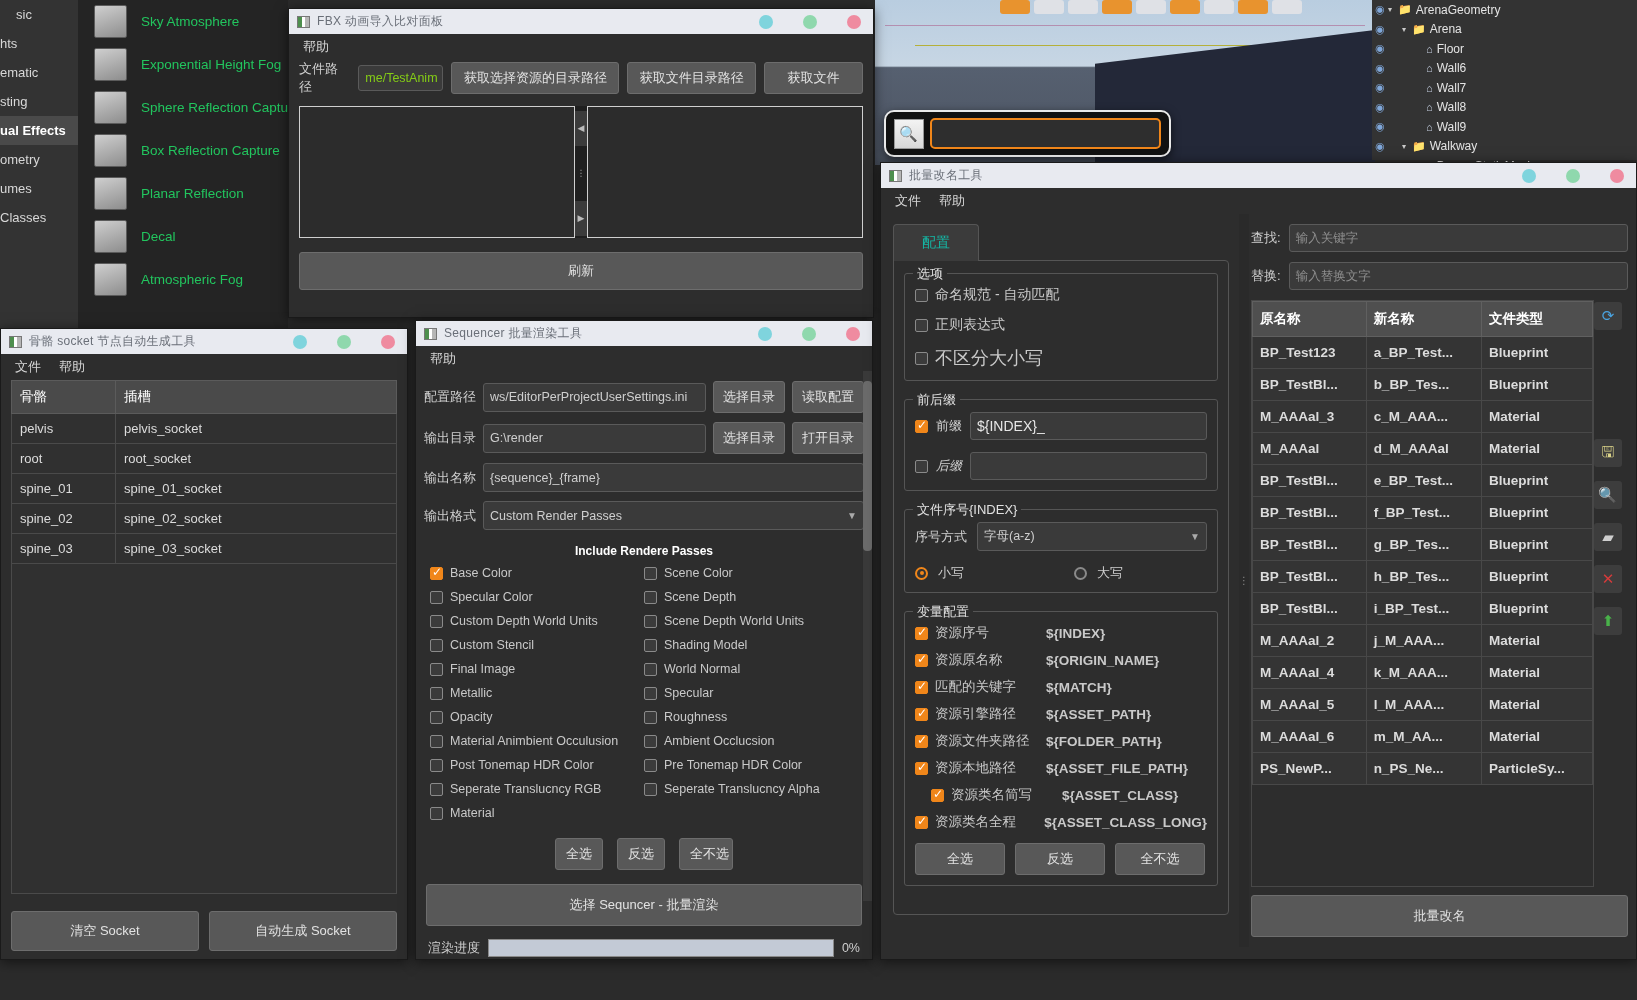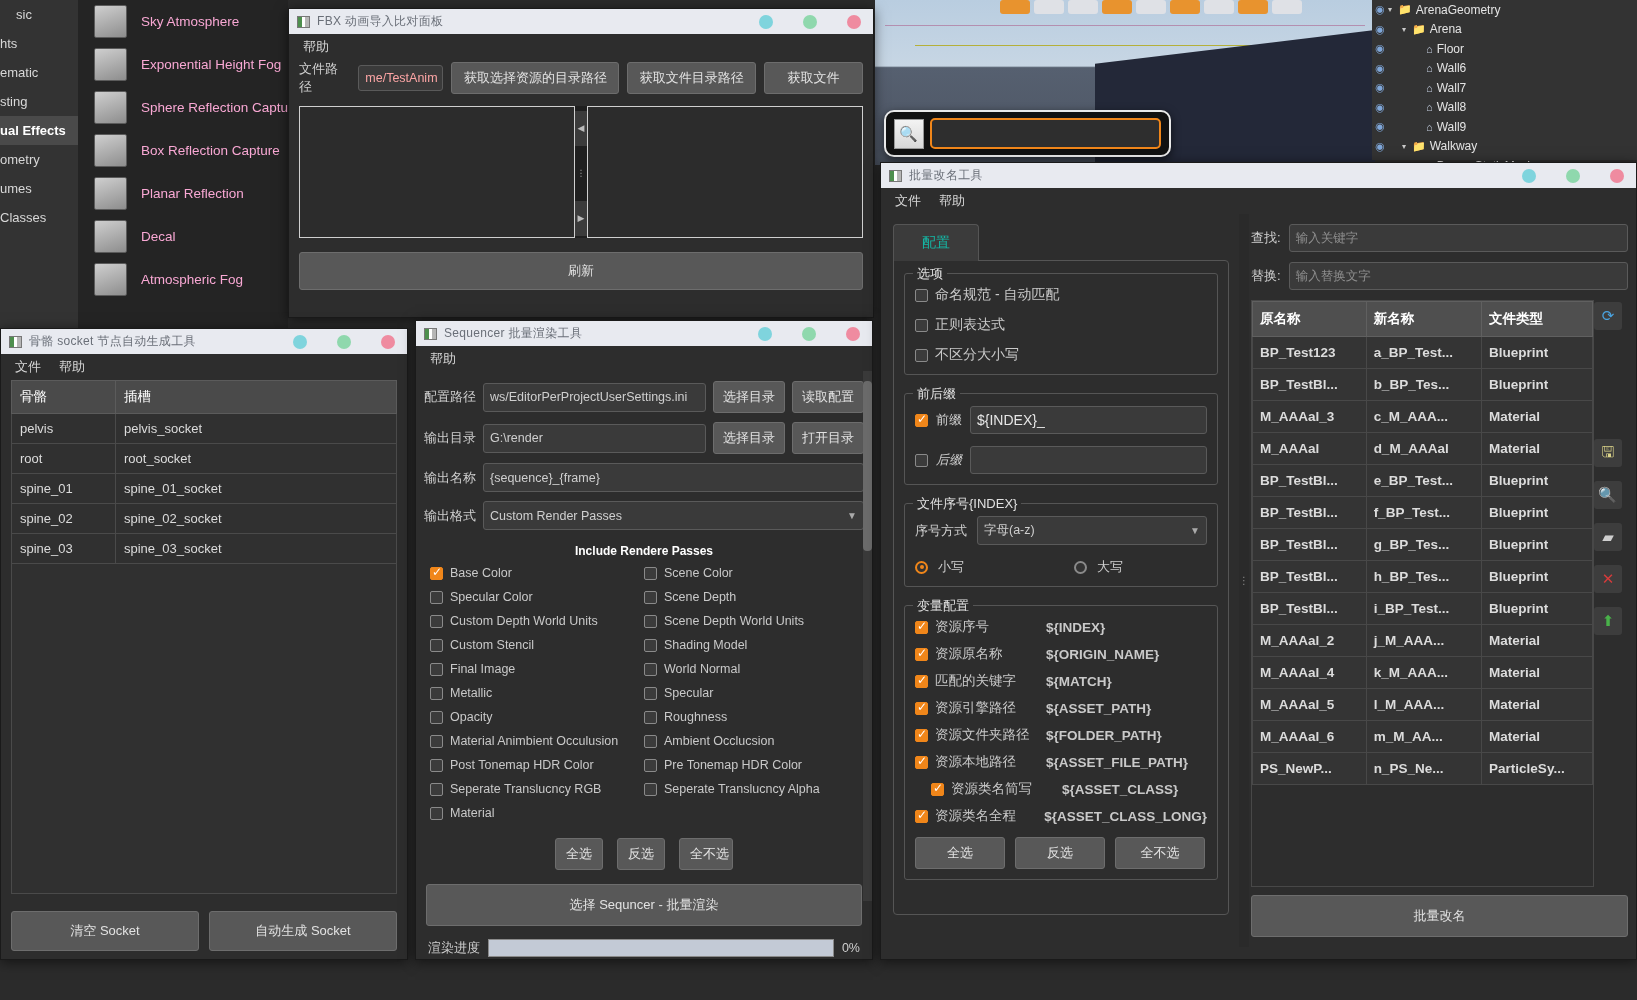--- a/index.html
+++ b/index.html
@@ -64,7 +64,7 @@
   .pitem { display:flex; align-items:center; gap:14px; padding:5px 0 5px 16px; }
   .pthumb { width:33px; height:33px; border-radius:2px; flex:none;
             background:linear-gradient(160deg,#cfcfcf,#8d8d8d); border:1px solid #5b5b5b;}
-  .pname { color:#f9a8d4; font-size:13.5px; white-space:nowrap; }
+  .pname { color:#22c55e; font-size:13.5px; white-space:nowrap; }
 
   
   #viewport { position:absolute; left:875px; top:0; width:500px; height:165px;

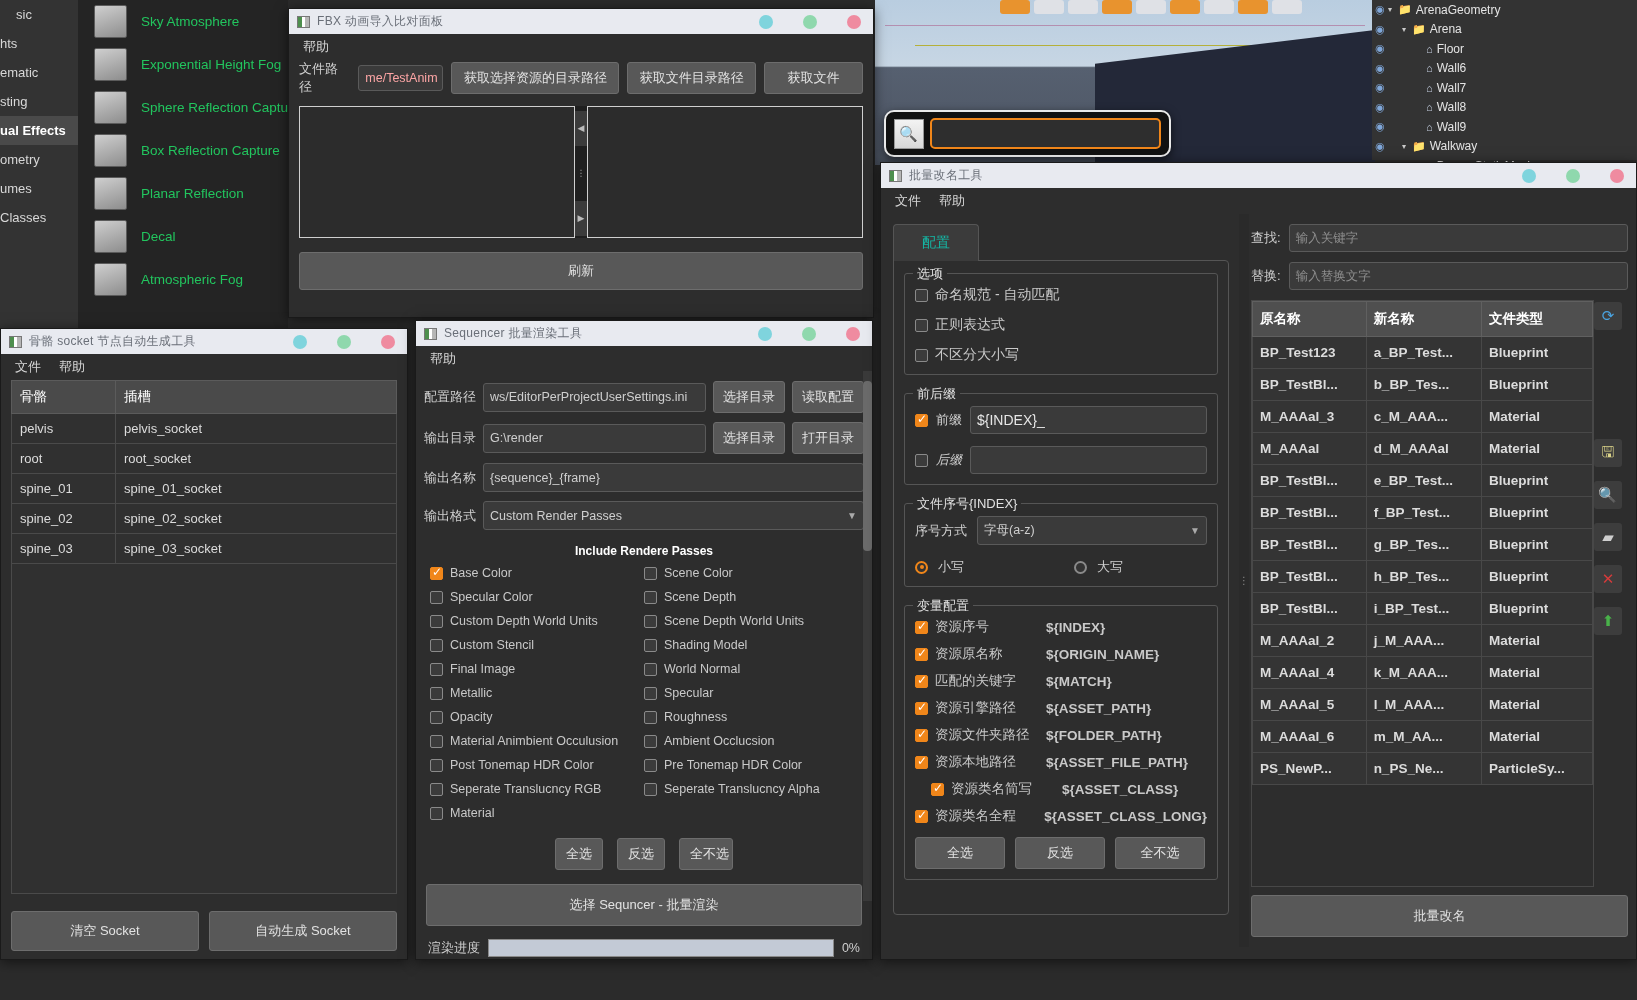--- a/index.html
+++ b/index.html
@@ -264,7 +264,7 @@
     </div>
     <div class="row" style="gap:8px; padding:0 10px;">
       <span class="lbl">文件路径</span>
-      <div class="tfield" style="width:86px;color:#fca5a5;">me/TestAnim</div>
+      <div class="tfield" style="width:86px;color:#84cc16;">me/TestAnim</div>
       <div class="btn" style="width:170px;">获取选择资源的目录路径</div>
       <div class="btn" style="width:130px;">获取文件目录路径</div>
       <div class="btn" style="width:100px;">获取文件</div>

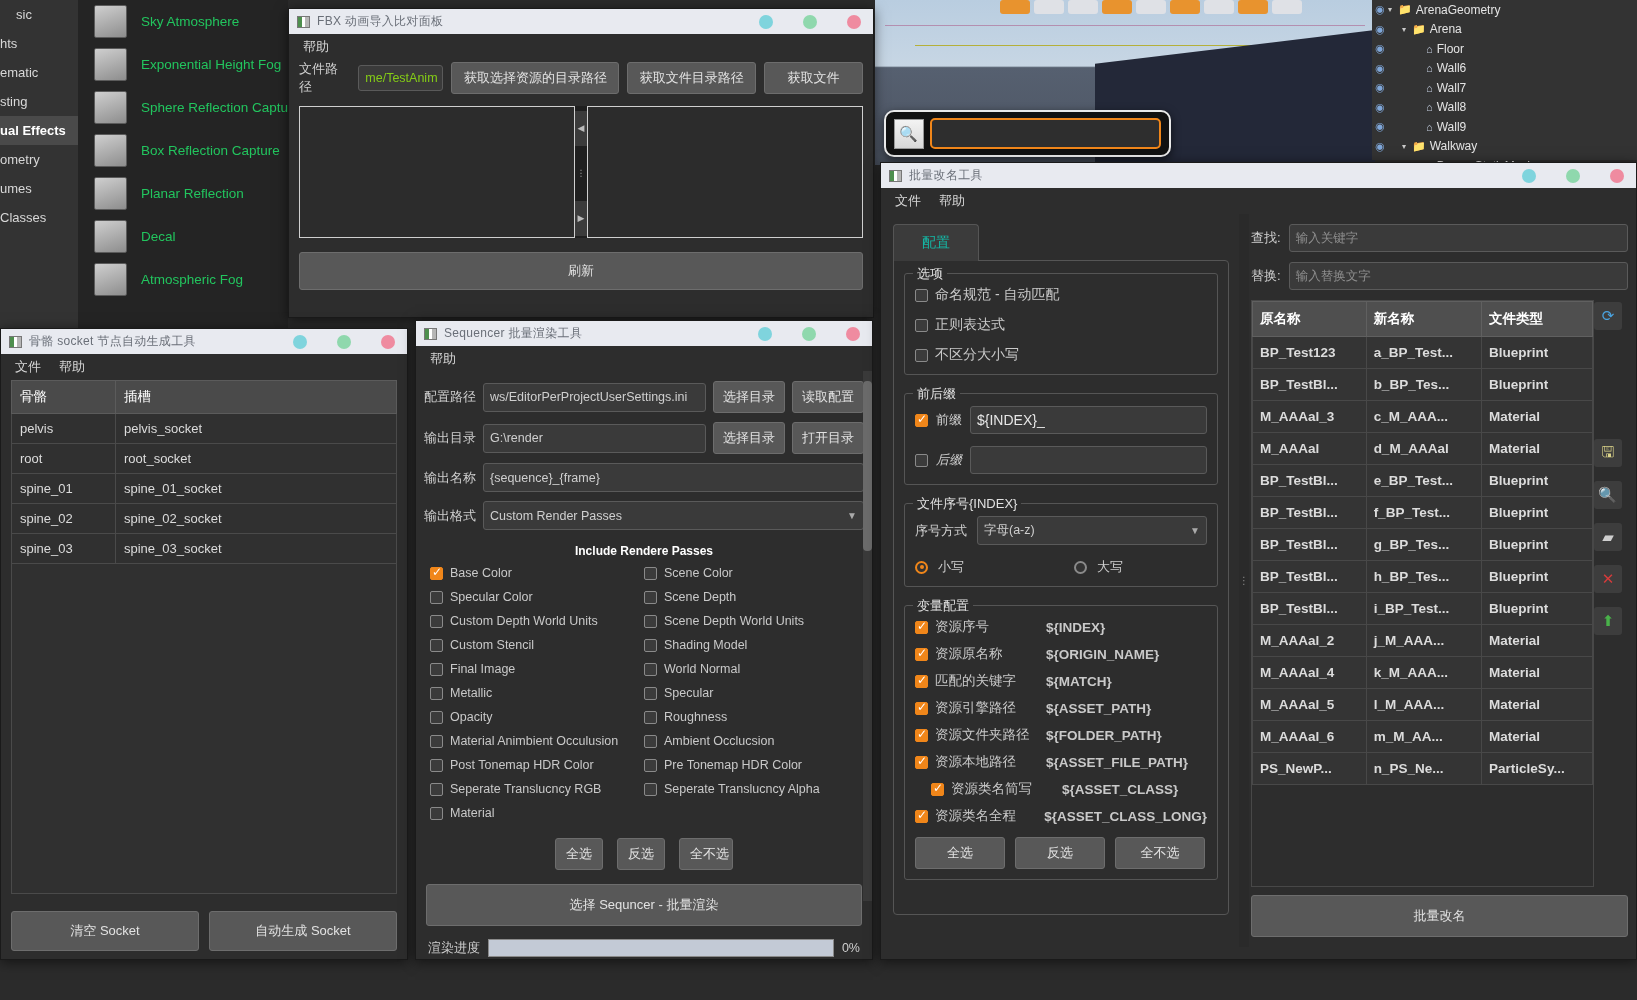--- a/index.html
+++ b/index.html
@@ -530,7 +530,7 @@
                   <span class="cb"></span>
                   <span>正则表达式</span>
                 </div>
-                <div class="cbrow" style="font-size: 14px;">
+                <div class="cbrow" style="font-size: 18px;">
                   <span class="cb"></span>
                   <span>不区分大小写</span>
                 </div>

